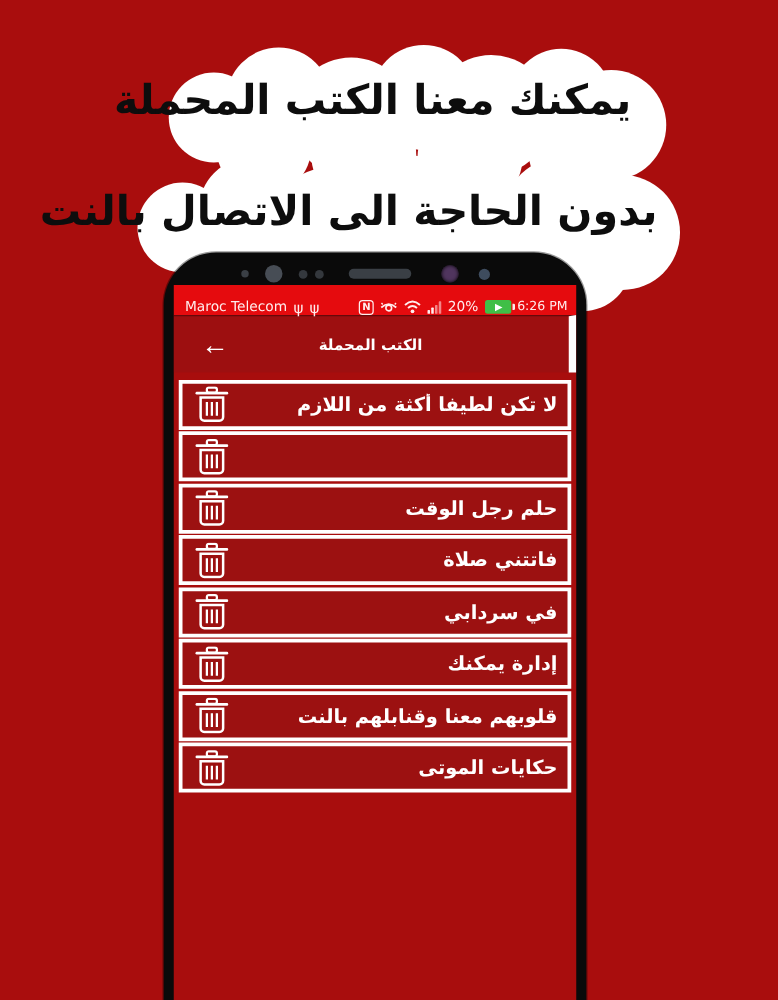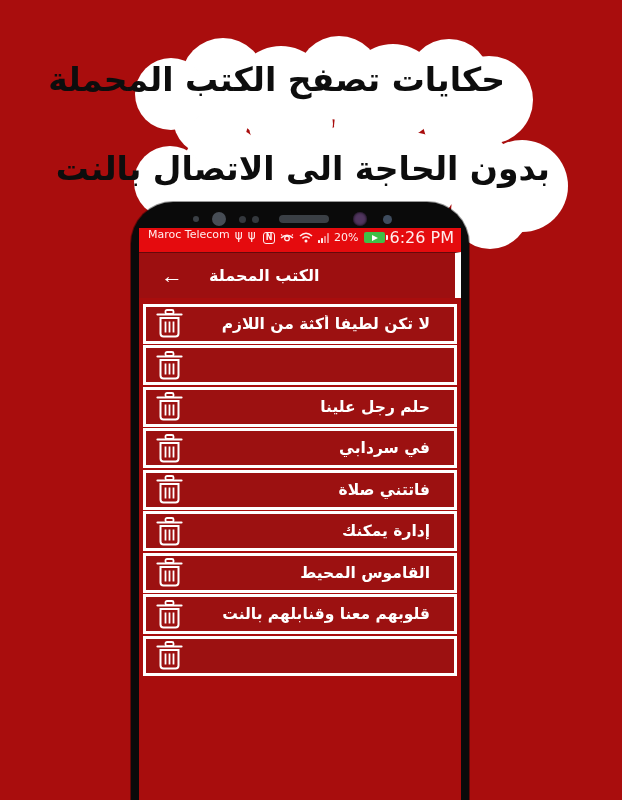--- a/index.html
+++ b/index.html
@@ -153,7 +153,7 @@
 
 <div class="cloud-line cloud1">
   <span class="blob"></span>
-  <div class="cloud-text">حكايات تصفح الكتب المحملة</div>
+  <div class="cloud-text">يمكنك معنا الكتب المحملة</div>
 </div>
 <div class="cloud-line cloud2">
   <span class="blob"></span>

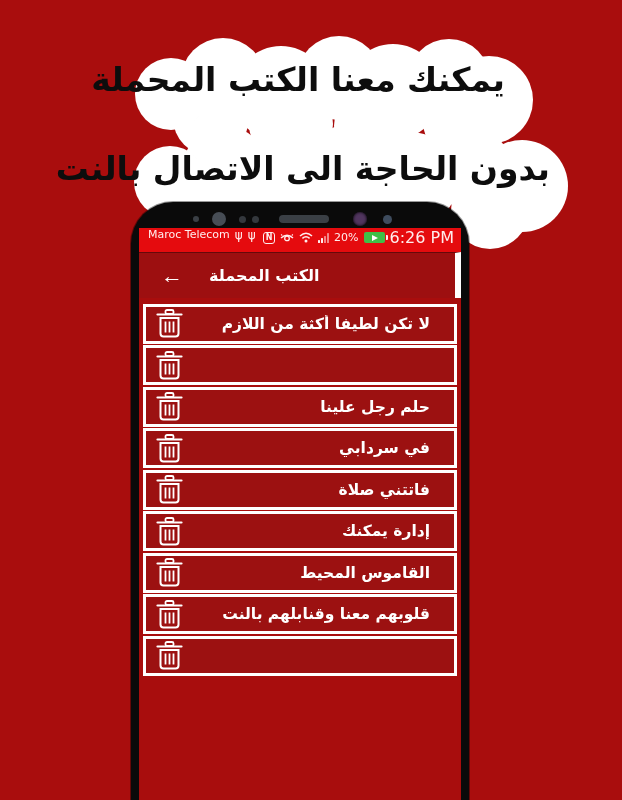--- a/index.html
+++ b/index.html
@@ -43,7 +43,7 @@
       205px 32px 0 6px var(--cloud-white),
       290px 28px 0 2px var(--cloud-white);
   }
-  .cloud2{left:104px;top:116px;width:446px;height:112px;}
+  .cloud2{left:80px;top:116px;width:446px;height:112px;}
   .cloud2 .blob{
     box-shadow:
       55px -14px 0 6px var(--cloud-white),

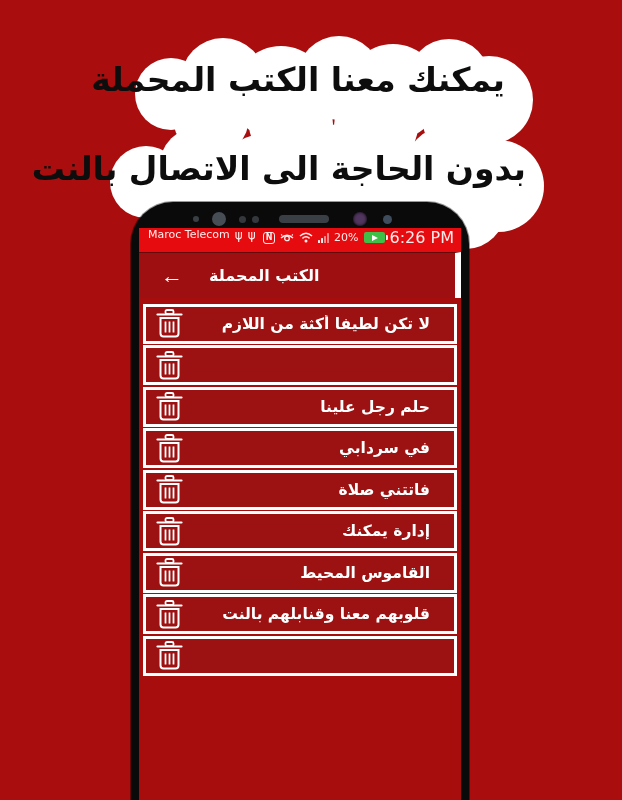--- a/index.html
+++ b/index.html
@@ -90,7 +90,7 @@
   
   .status-bar{
     height:24px;background:var(--status-bar-bg);
-    display:flex;align-items:flex-start;justify-content:space-between;
+    display:flex;align-items:flex-end;justify-content:space-between;
     padding:0 7px 0 9px;color:#FFEDED;font-size:11px;
   }
   .sb-left,.sb-right{display:flex;align-items:center;gap:5px;}

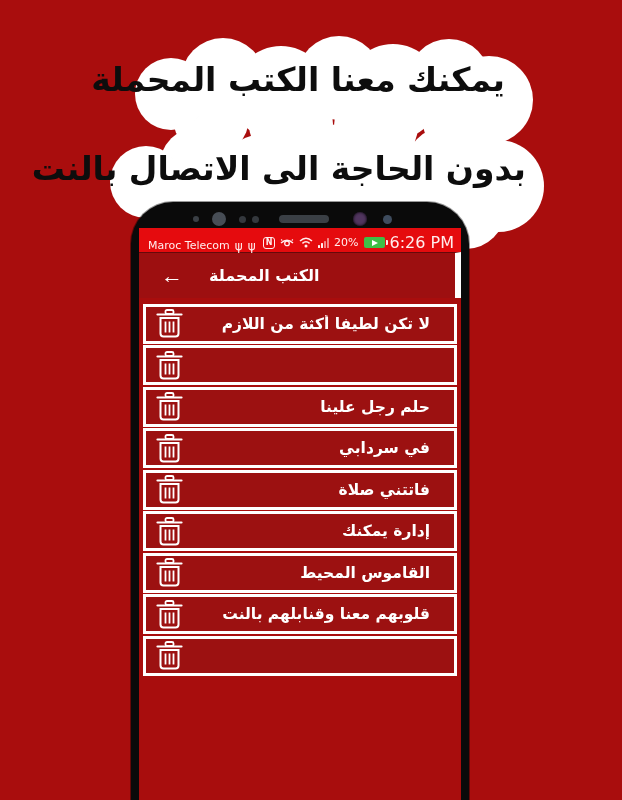--- a/index.html
+++ b/index.html
@@ -117,7 +117,7 @@
     width:0;height:0;border-top:3px solid transparent;border-bottom:3px solid transparent;
     border-left:6px solid #fff;margin-left:2px;
   }
-  .time{font-size:16px;}
+  .time{font-size:10px;}
 
   
   .app-header{

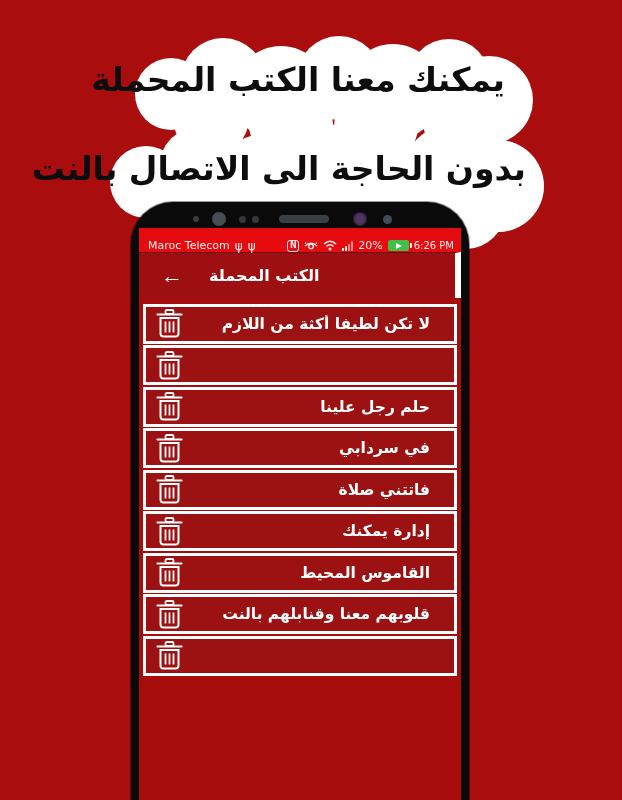--- a/index.html
+++ b/index.html
@@ -131,7 +131,7 @@
     background:none;border:none;color:var(--text-white);
     font-size:22px;line-height:1;cursor:pointer;padding:0;
   }
-  .app-title{font-size:16px;font-weight:bold;direction:rtl;}
+  .app-title{font-size:12px;font-weight:bold;direction:rtl;margin-left:46px;}
 
   
   .book-list{padding-top:4px;}

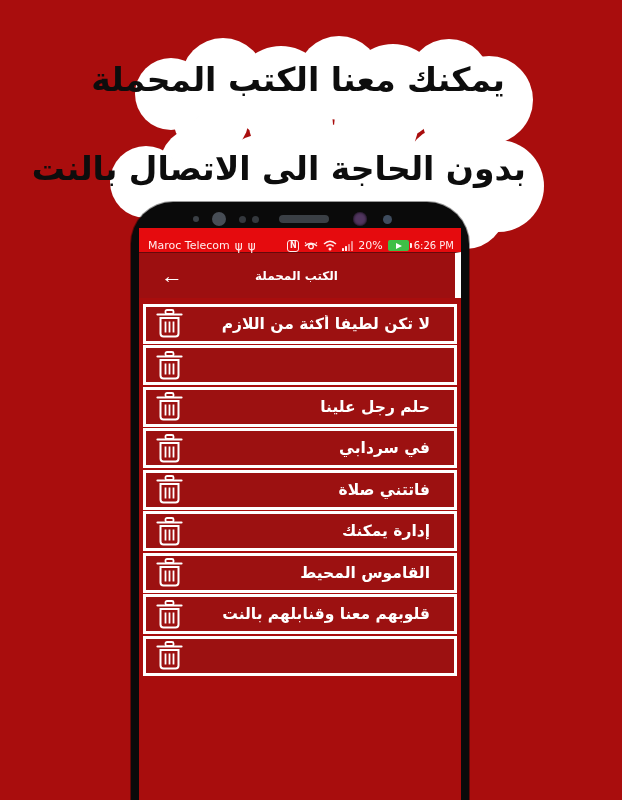--- a/index.html
+++ b/index.html
@@ -139,7 +139,7 @@
     height:40px;margin:1.5px 4px;border:3px solid var(--card-border);
     background:var(--card-bg);
     display:flex;align-items:center;direction:ltr;
-    padding:0 24px 0 10px;cursor:pointer;
+    padding:0 8px 0 10px;cursor:pointer;
   }
   .trash-btn{background:none;border:none;padding:0;cursor:pointer;display:flex;align-items:center;}
   .book-title{

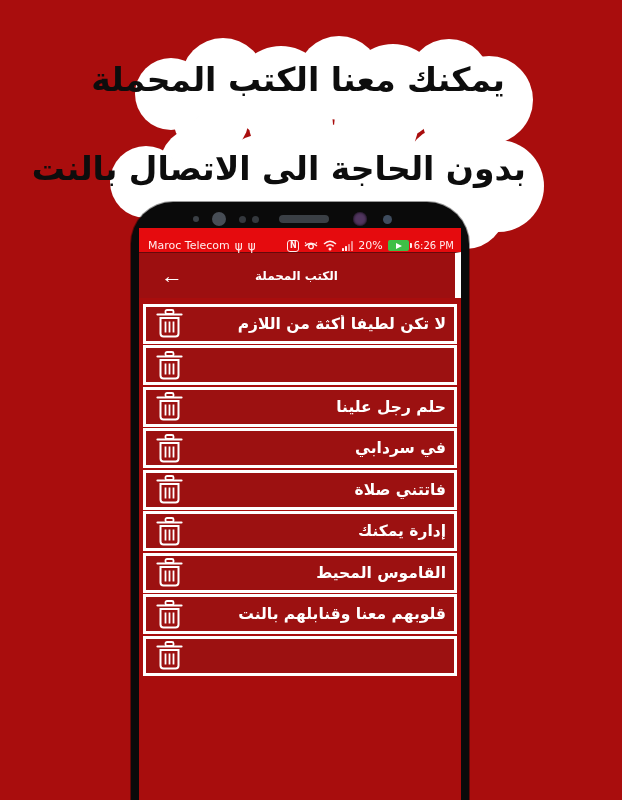--- a/index.html
+++ b/index.html
@@ -251,7 +251,7 @@
             <line x1="17.5" y1="12.5" x2="17.5" y2="23.5" stroke="#fff" stroke-width="1.8"></line>
           </svg>
         </button>
-        <div class="book-title">حلم رجل علينا</div>
+        <div class="book-title">حلم رجل الوقت</div>
       </div>
 
       <div class="book-row">

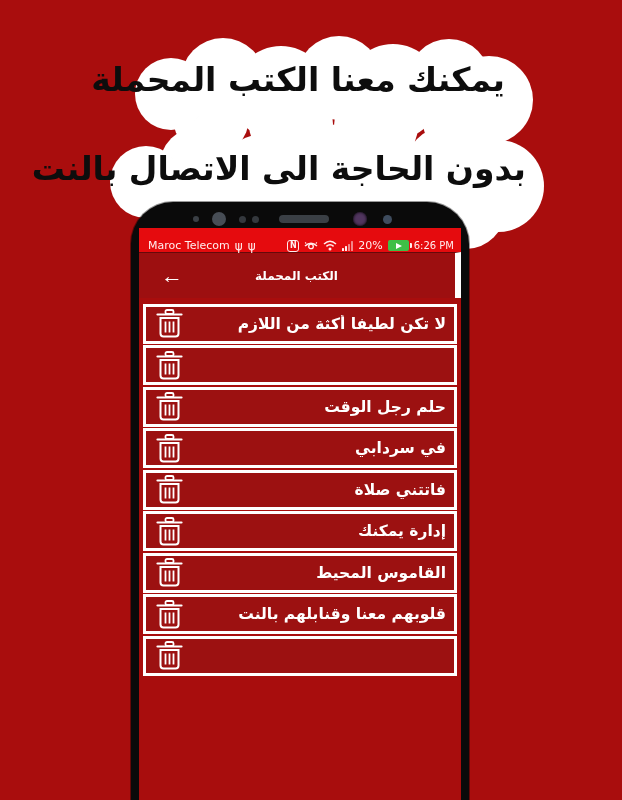--- a/index.html
+++ b/index.html
@@ -265,21 +265,21 @@
             <line x1="17.5" y1="12.5" x2="17.5" y2="23.5" stroke="#fff" stroke-width="1.8"></line>
           </svg>
         </button>
+        <div class="book-title">فاتتني صلاة</div>
+      </div>
+
+      <div class="book-row">
+        <button class="trash-btn">
+          <svg width="27" height="29" viewBox="0 0 27 29">
+            <rect x="9.5" y="1" width="8" height="4" rx="1.5" fill="none" stroke="#fff" stroke-width="1.8"></rect>
+            <line x1="1.5" y1="5.5" x2="25.5" y2="5.5" stroke="#fff" stroke-width="2.2" stroke-linecap="round"></line>
+            <path d="M4.5 9 h18 v15.5 a3 3 0 0 1 -3 3 h-12 a3 3 0 0 1 -3 -3 Z" fill="none" stroke="#fff" stroke-width="2"></path>
+            <line x1="9.5" y1="12.5" x2="9.5" y2="23.5" stroke="#fff" stroke-width="1.8"></line>
+            <line x1="13.5" y1="12.5" x2="13.5" y2="23.5" stroke="#fff" stroke-width="1.8"></line>
+            <line x1="17.5" y1="12.5" x2="17.5" y2="23.5" stroke="#fff" stroke-width="1.8"></line>
+          </svg>
+        </button>
         <div class="book-title">في سردابي</div>
-      </div>
-
-      <div class="book-row">
-        <button class="trash-btn">
-          <svg width="27" height="29" viewBox="0 0 27 29">
-            <rect x="9.5" y="1" width="8" height="4" rx="1.5" fill="none" stroke="#fff" stroke-width="1.8"></rect>
-            <line x1="1.5" y1="5.5" x2="25.5" y2="5.5" stroke="#fff" stroke-width="2.2" stroke-linecap="round"></line>
-            <path d="M4.5 9 h18 v15.5 a3 3 0 0 1 -3 3 h-12 a3 3 0 0 1 -3 -3 Z" fill="none" stroke="#fff" stroke-width="2"></path>
-            <line x1="9.5" y1="12.5" x2="9.5" y2="23.5" stroke="#fff" stroke-width="1.8"></line>
-            <line x1="13.5" y1="12.5" x2="13.5" y2="23.5" stroke="#fff" stroke-width="1.8"></line>
-            <line x1="17.5" y1="12.5" x2="17.5" y2="23.5" stroke="#fff" stroke-width="1.8"></line>
-          </svg>
-        </button>
-        <div class="book-title">فاتتني صلاة</div>
       </div>
 
 

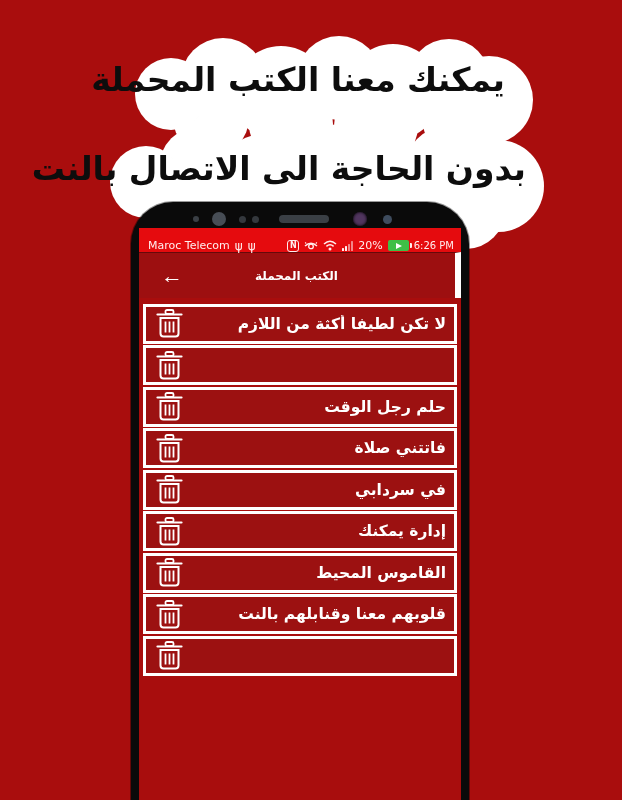--- a/index.html
+++ b/index.html
@@ -297,19 +297,6 @@
         <div class="book-title">إدارة يمكنك</div>
       </div>
 
-      <div class="book-row">
-        <button class="trash-btn">
-          <svg width="27" height="29" viewBox="0 0 27 29">
-            <rect x="9.5" y="1" width="8" height="4" rx="1.5" fill="none" stroke="#fff" stroke-width="1.8"></rect>
-            <line x1="1.5" y1="5.5" x2="25.5" y2="5.5" stroke="#fff" stroke-width="2.2" stroke-linecap="round"></line>
-            <path d="M4.5 9 h18 v15.5 a3 3 0 0 1 -3 3 h-12 a3 3 0 0 1 -3 -3 Z" fill="none" stroke="#fff" stroke-width="2"></path>
-            <line x1="9.5" y1="12.5" x2="9.5" y2="23.5" stroke="#fff" stroke-width="1.8"></line>
-            <line x1="13.5" y1="12.5" x2="13.5" y2="23.5" stroke="#fff" stroke-width="1.8"></line>
-            <line x1="17.5" y1="12.5" x2="17.5" y2="23.5" stroke="#fff" stroke-width="1.8"></line>
-          </svg>
-        </button>
-        <div class="book-title">القاموس المحيط</div>
-      </div>
 
       <div class="book-row">
         <button class="trash-btn">

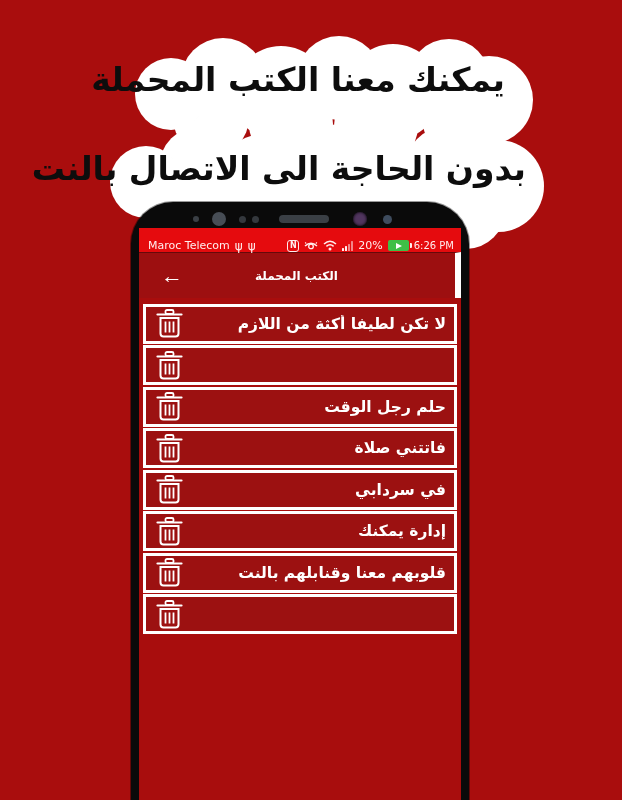--- a/index.html
+++ b/index.html
@@ -323,6 +323,7 @@
             <line x1="17.5" y1="12.5" x2="17.5" y2="23.5" stroke="#fff" stroke-width="1.8"></line>
           </svg>
         </button>
+        <div class="book-title">حكايات الموتى</div>
       </div>
 
     </div>

